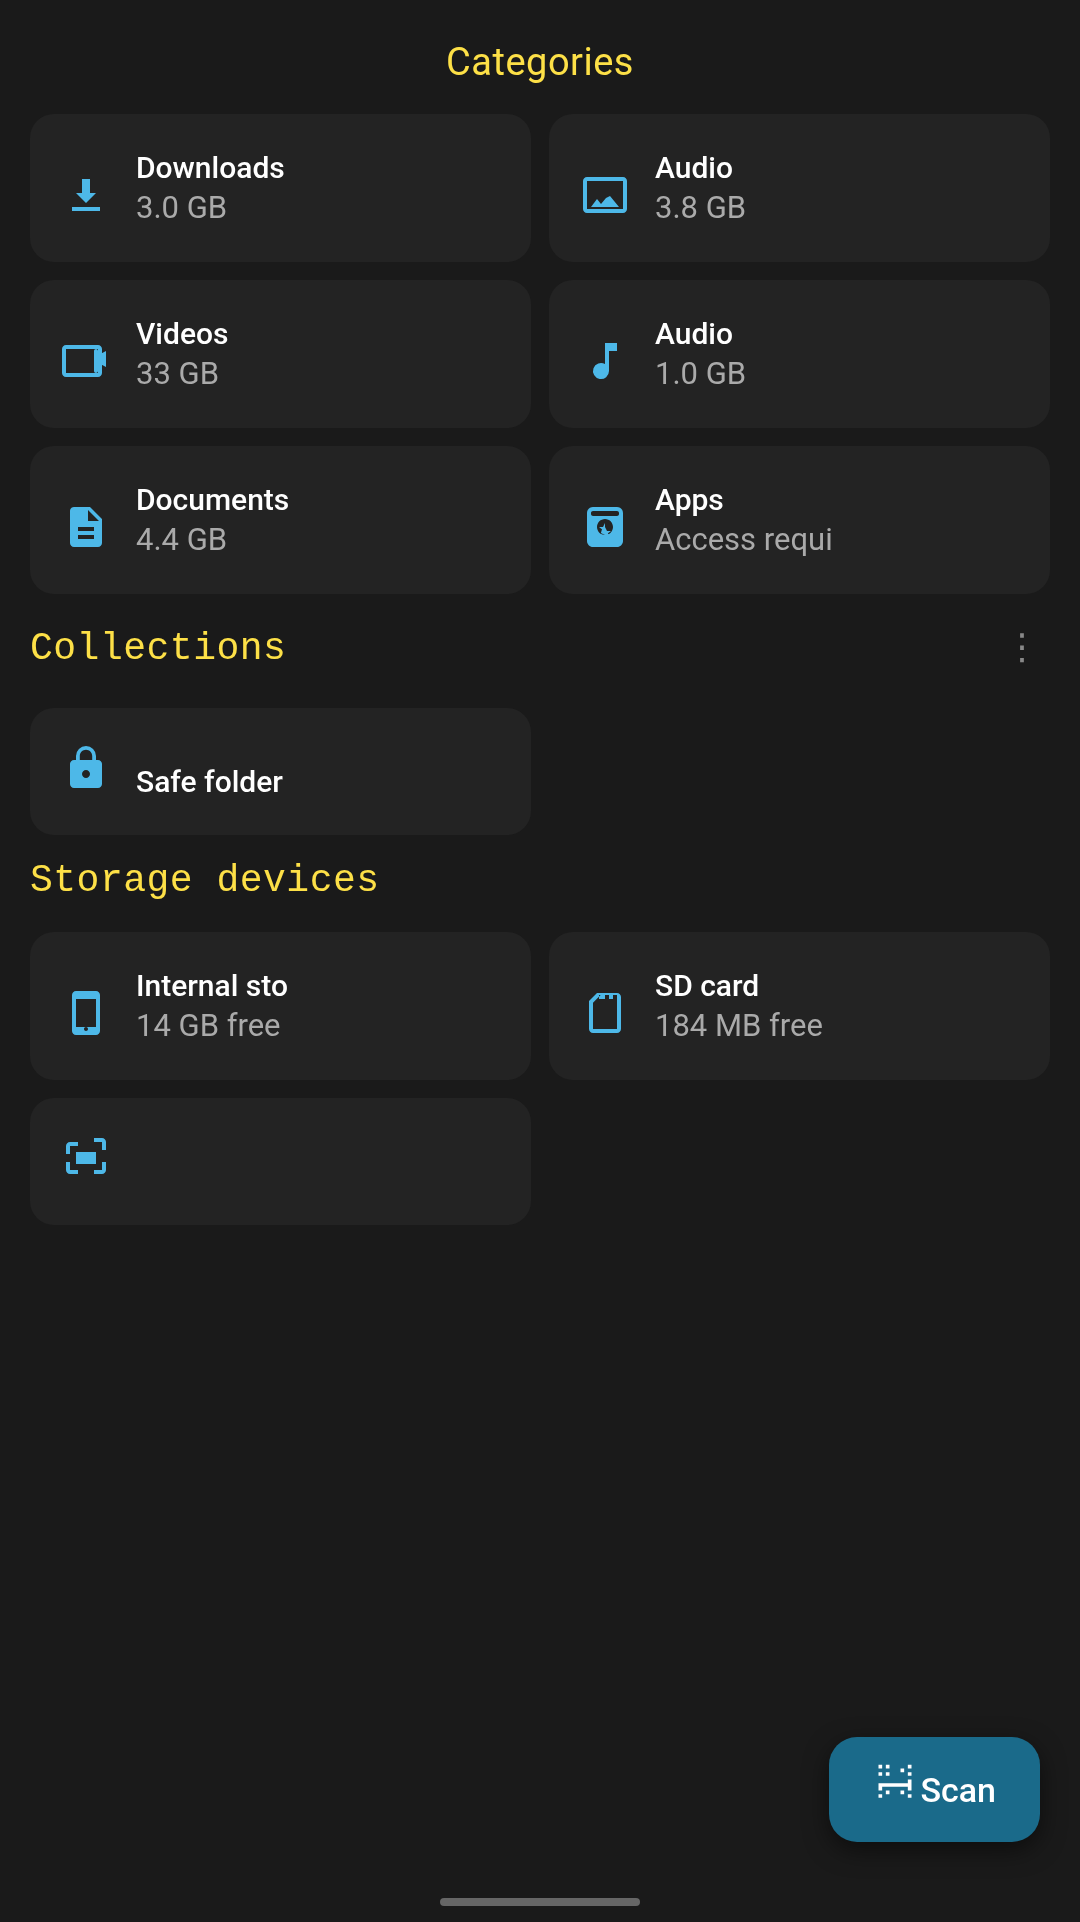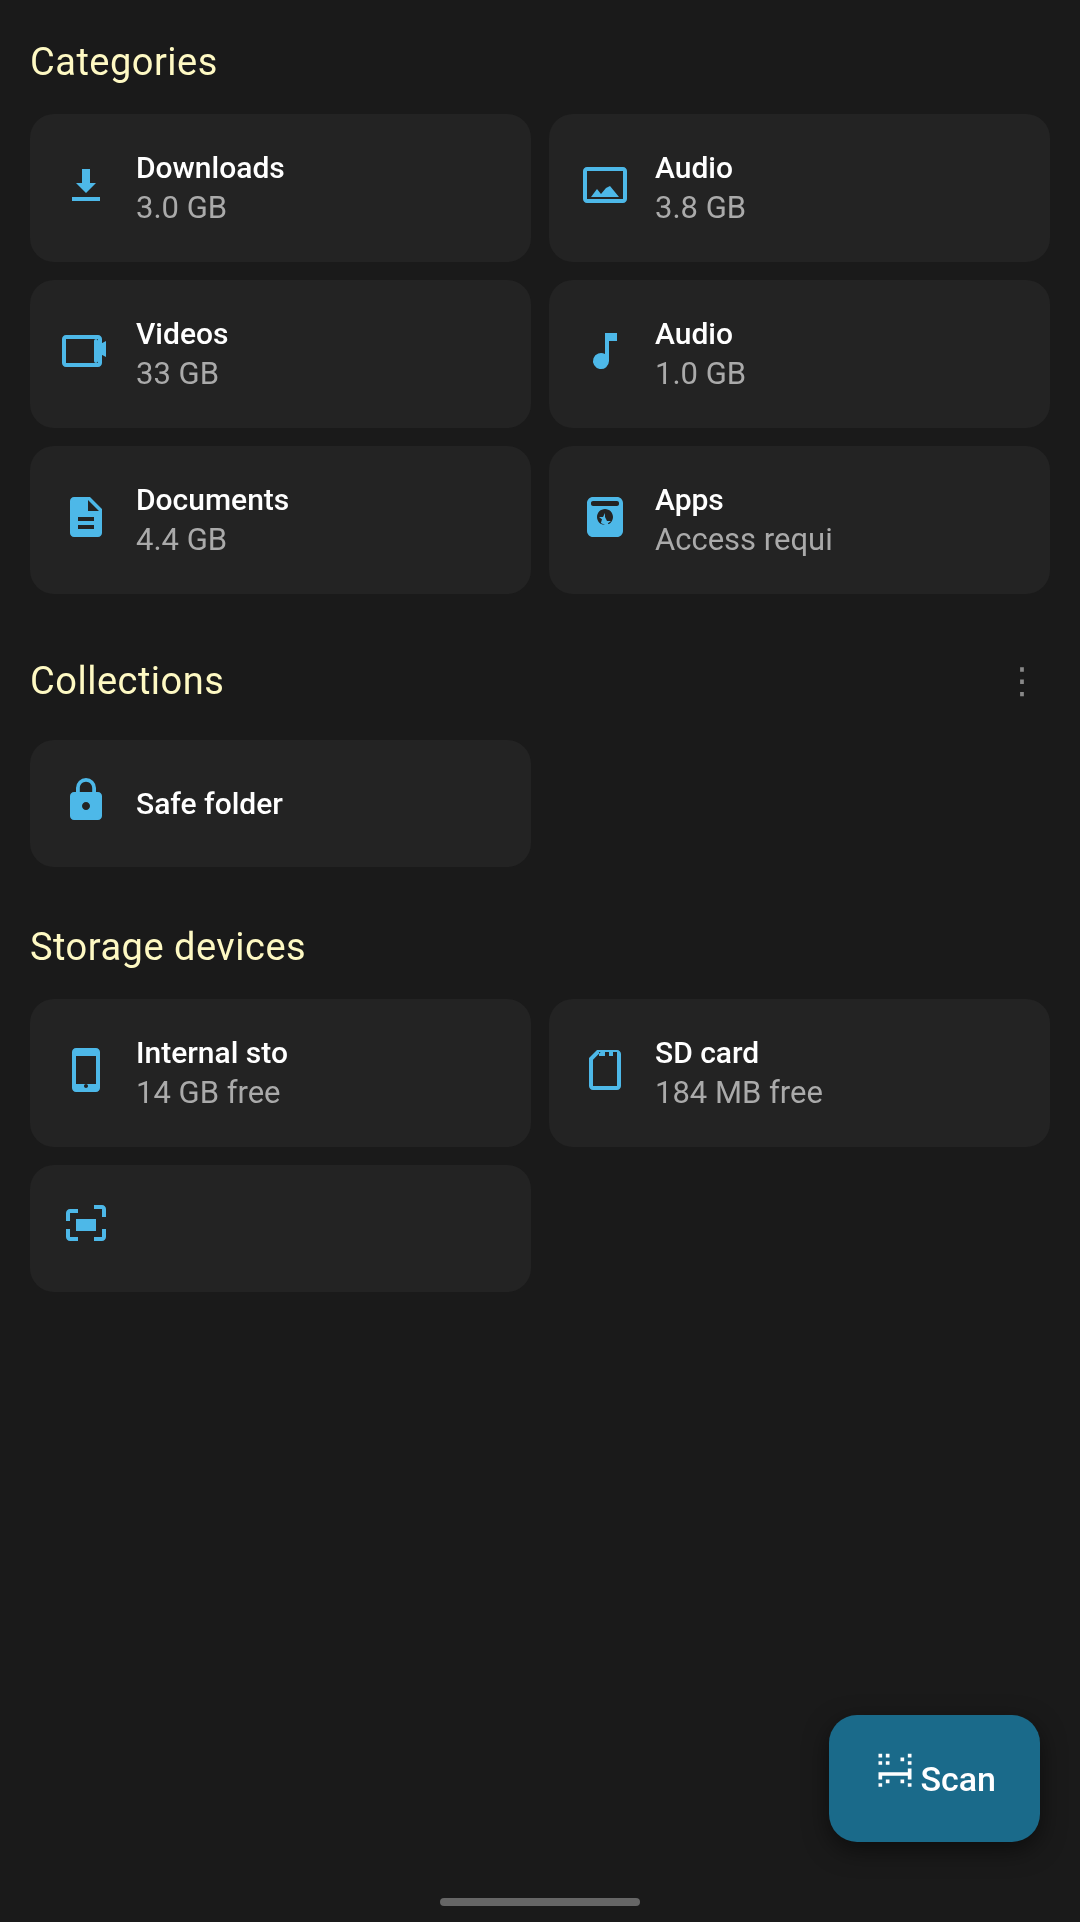--- a/index.html
+++ b/index.html
@@ -22,9 +22,10 @@
     .section-title {
       font-size: 38px;
       font-weight: 400;
-      color: #fef9c3;
+      color: #fde047;
       margin-bottom: 30px;
       letter-spacing: 0.5px;
+      text-align: center;
     }
 
     .grid-2col {

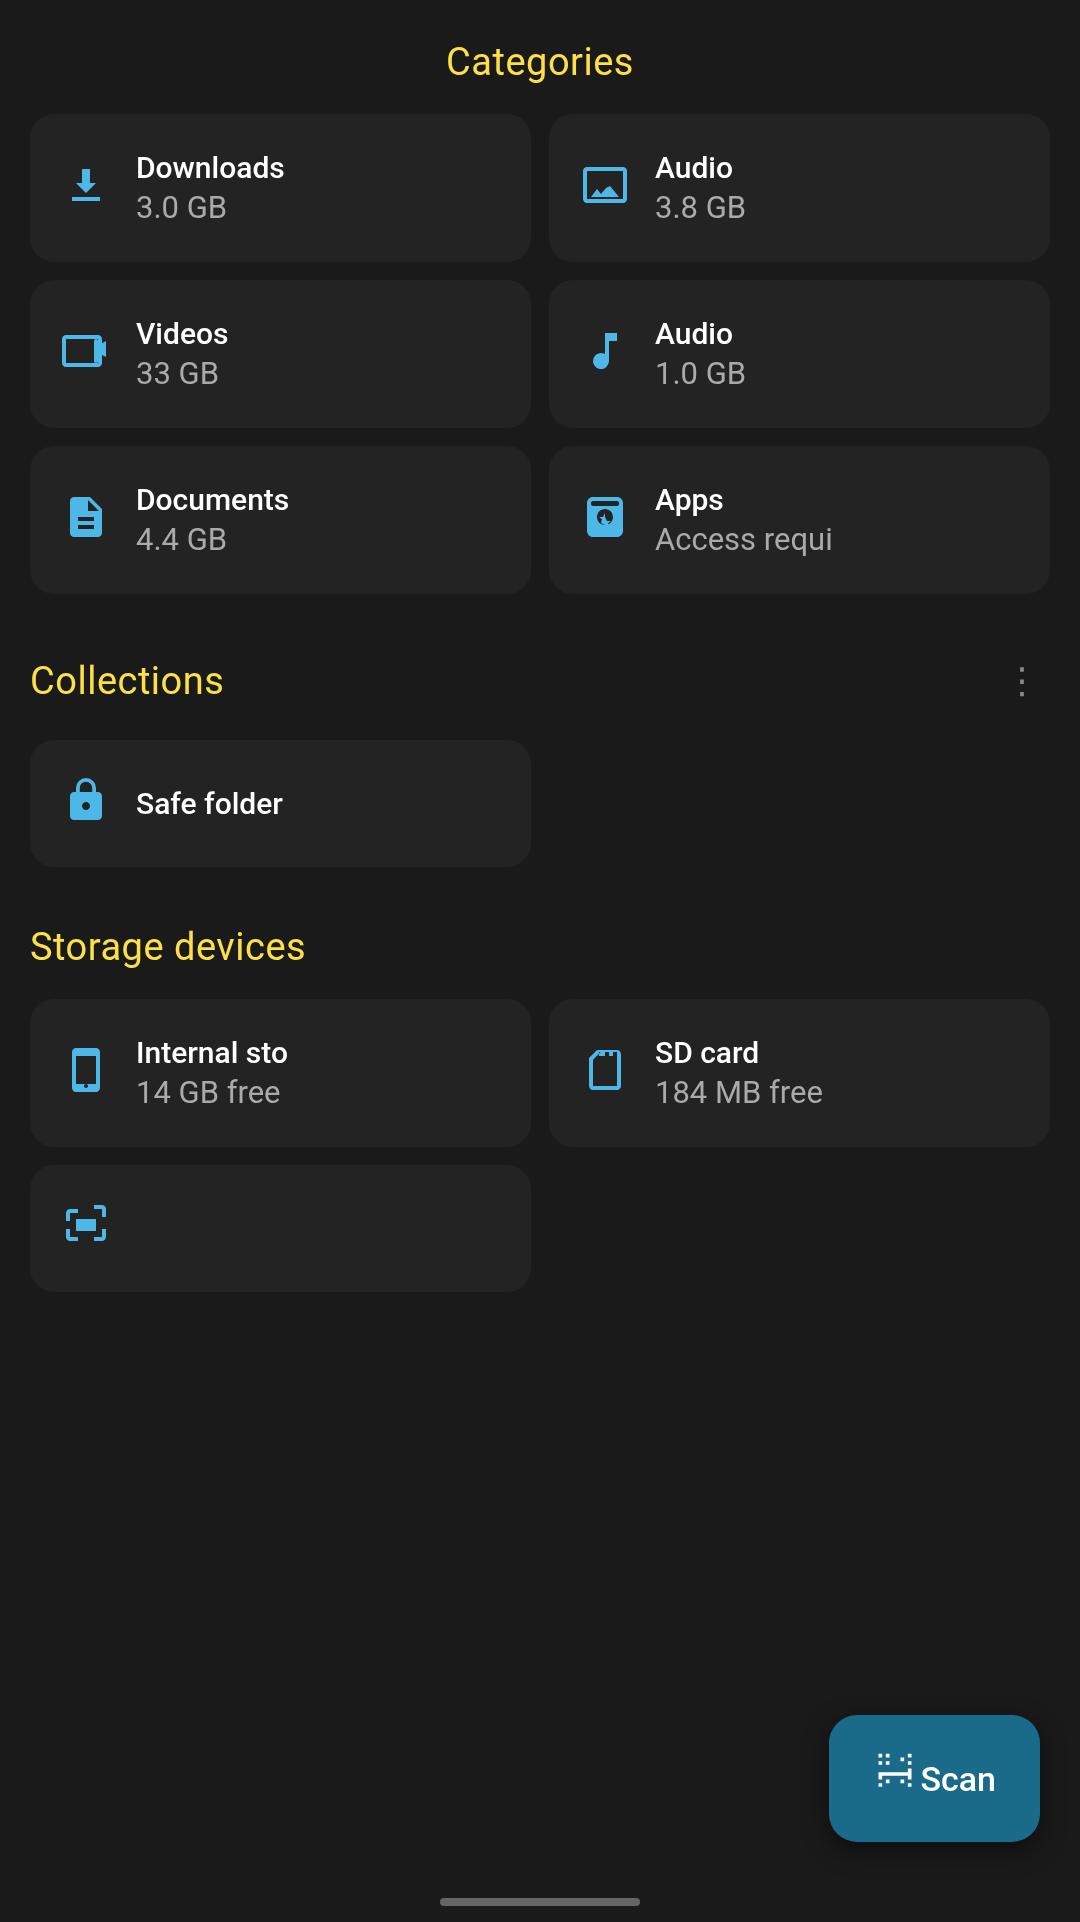--- a/index.html
+++ b/index.html
@@ -40,7 +40,7 @@
       border-radius: 24px;
       padding: 36px 30px;
       display: flex;
-      align-items: center;
+      align-items: flex-end;
       gap: 24px;
       cursor: pointer;
       transition: background 0.15s;

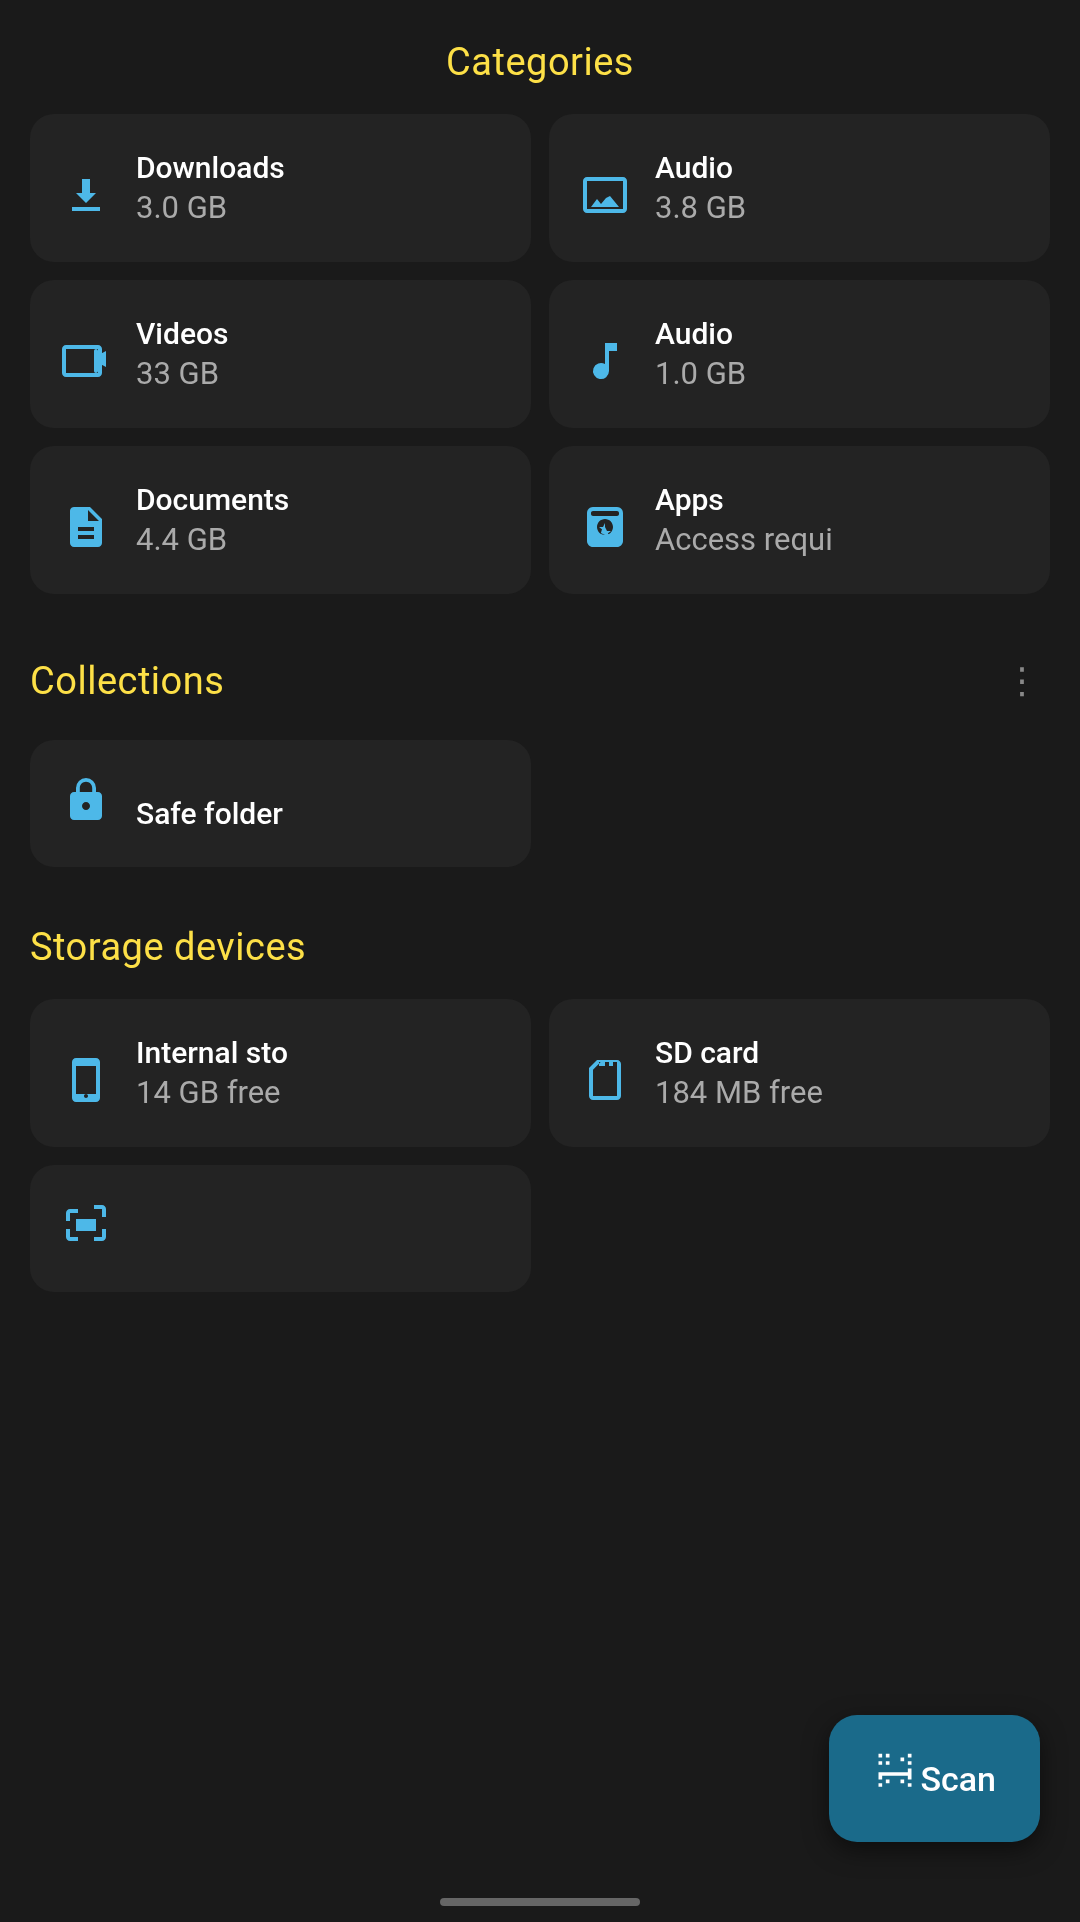--- a/index.html
+++ b/index.html
@@ -91,7 +91,8 @@
       align-items: center;
       justify-content: space-between;
       margin-bottom: 30px;
-      margin-top: 58px;
+      margin-top: 24px;
+      font-family: Liberation Mono, monospace;
     }
 
     .more-icon {

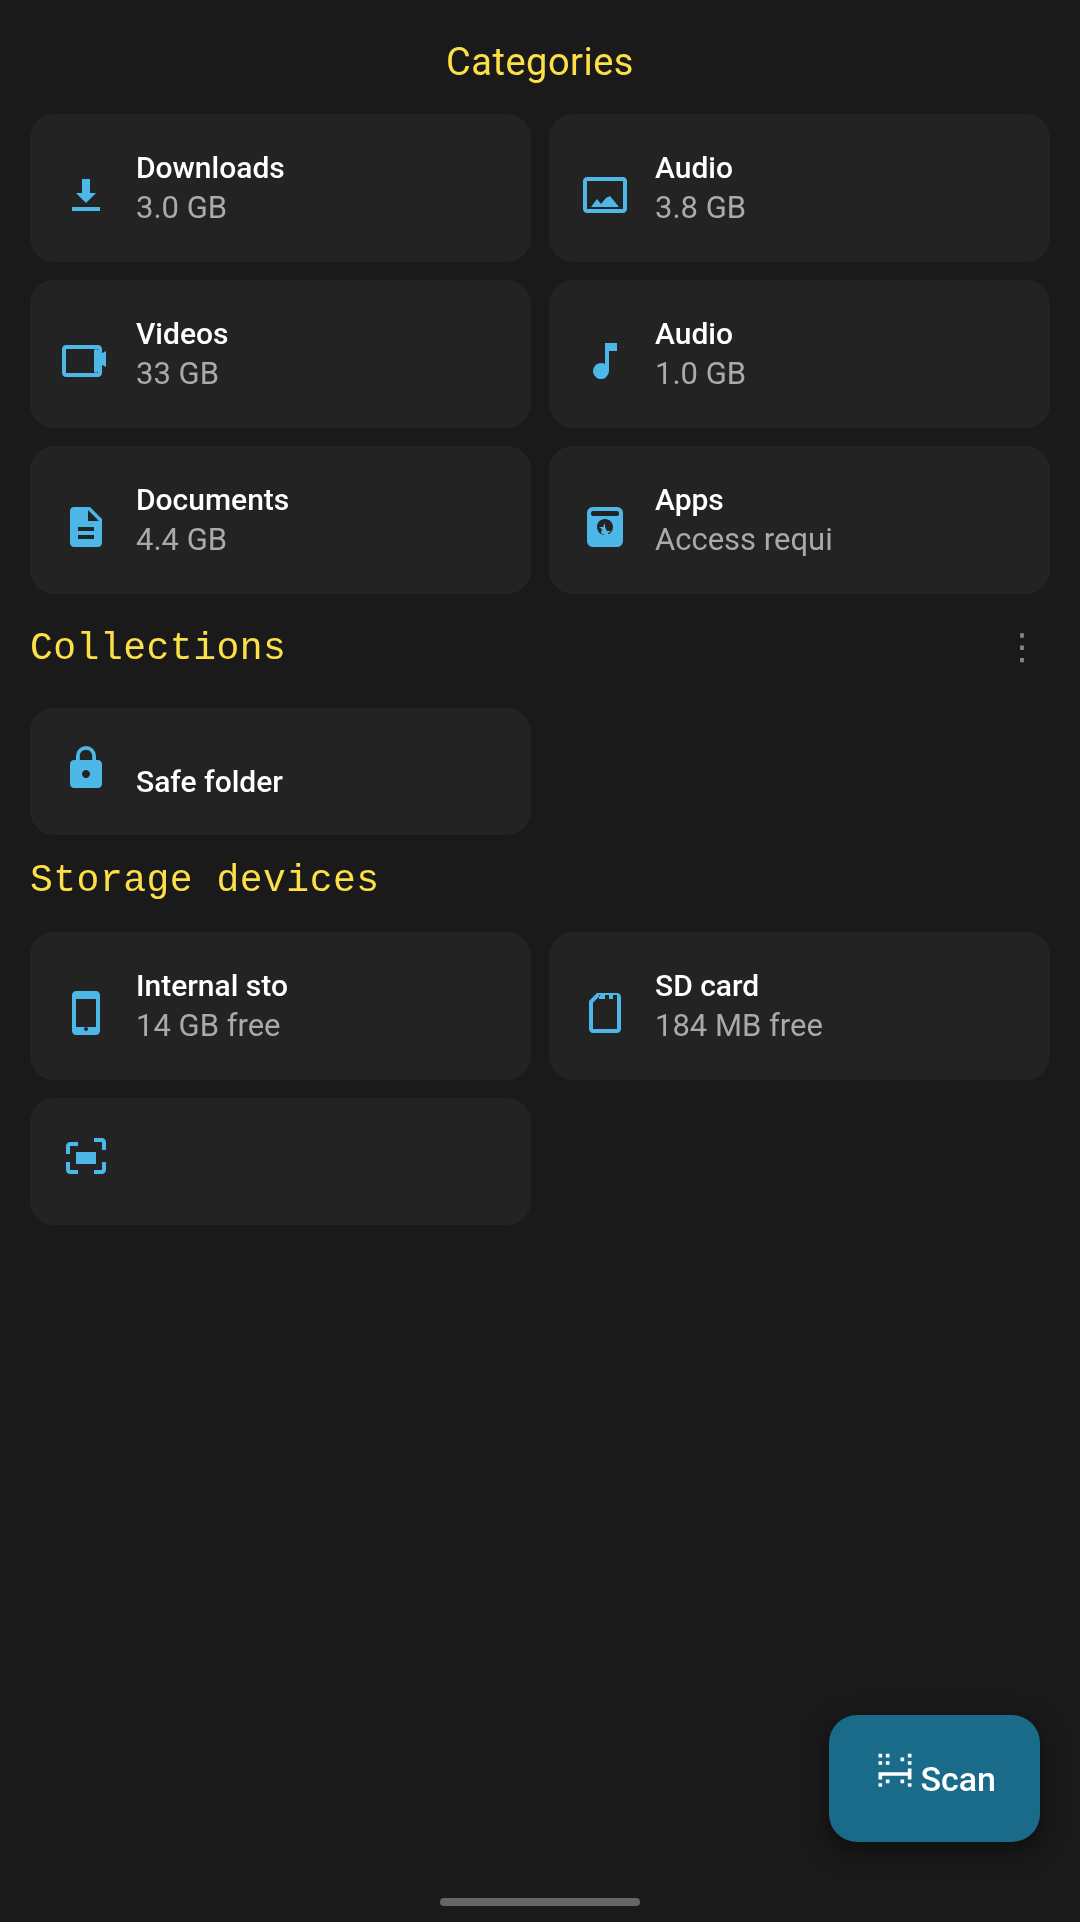--- a/index.html
+++ b/index.html
@@ -109,7 +109,7 @@
       right: 40px;
       background-color: #1a6a8a;
       border-radius: 28px;
-      padding: 37px 44px;
+      padding: 26px 44px;
       display: flex;
       align-items: center;
       gap: 3px;

